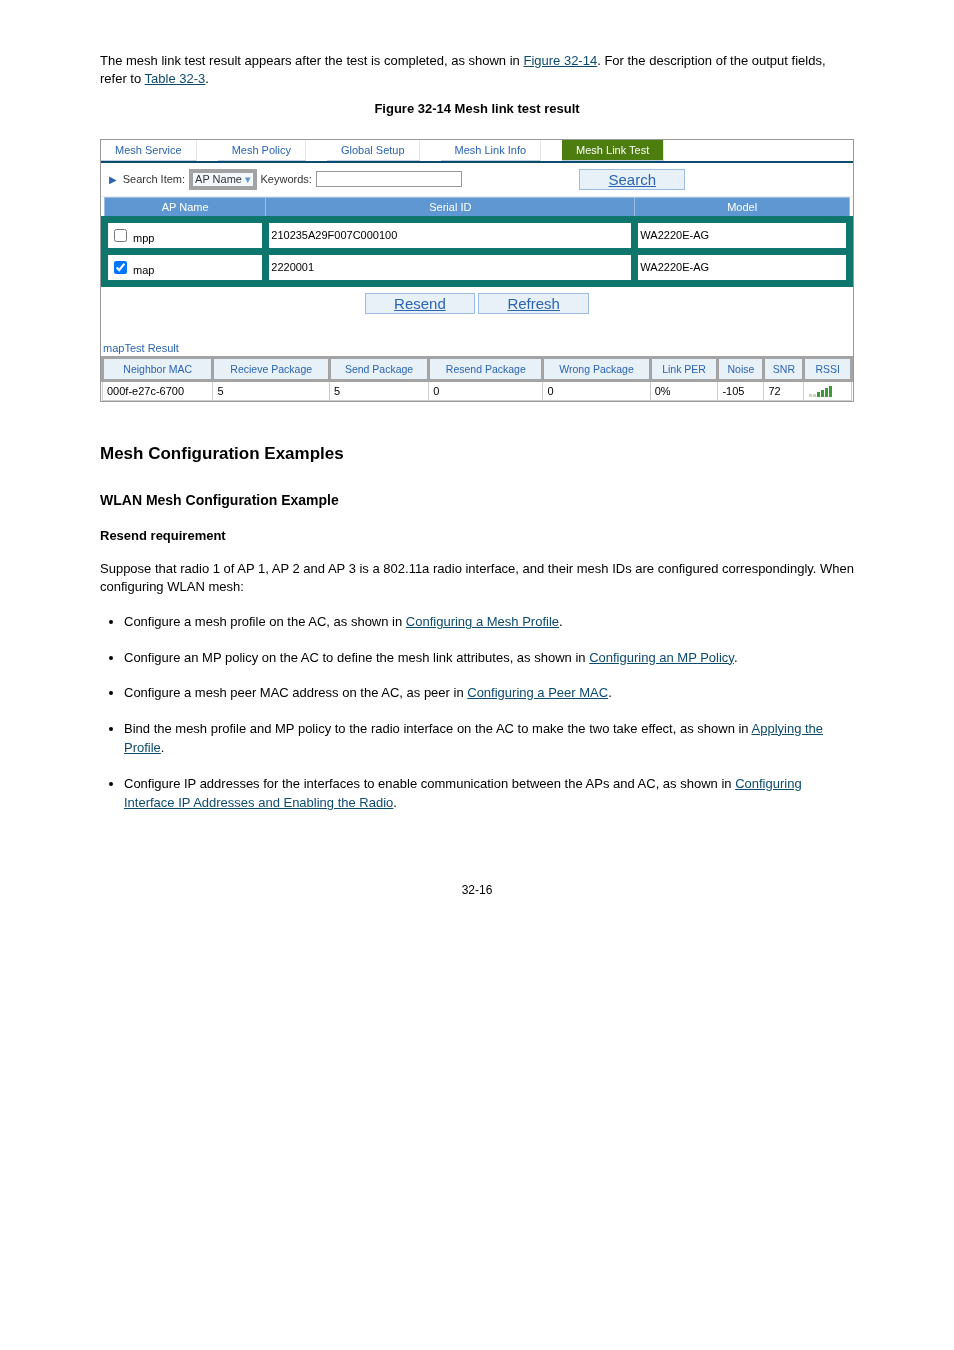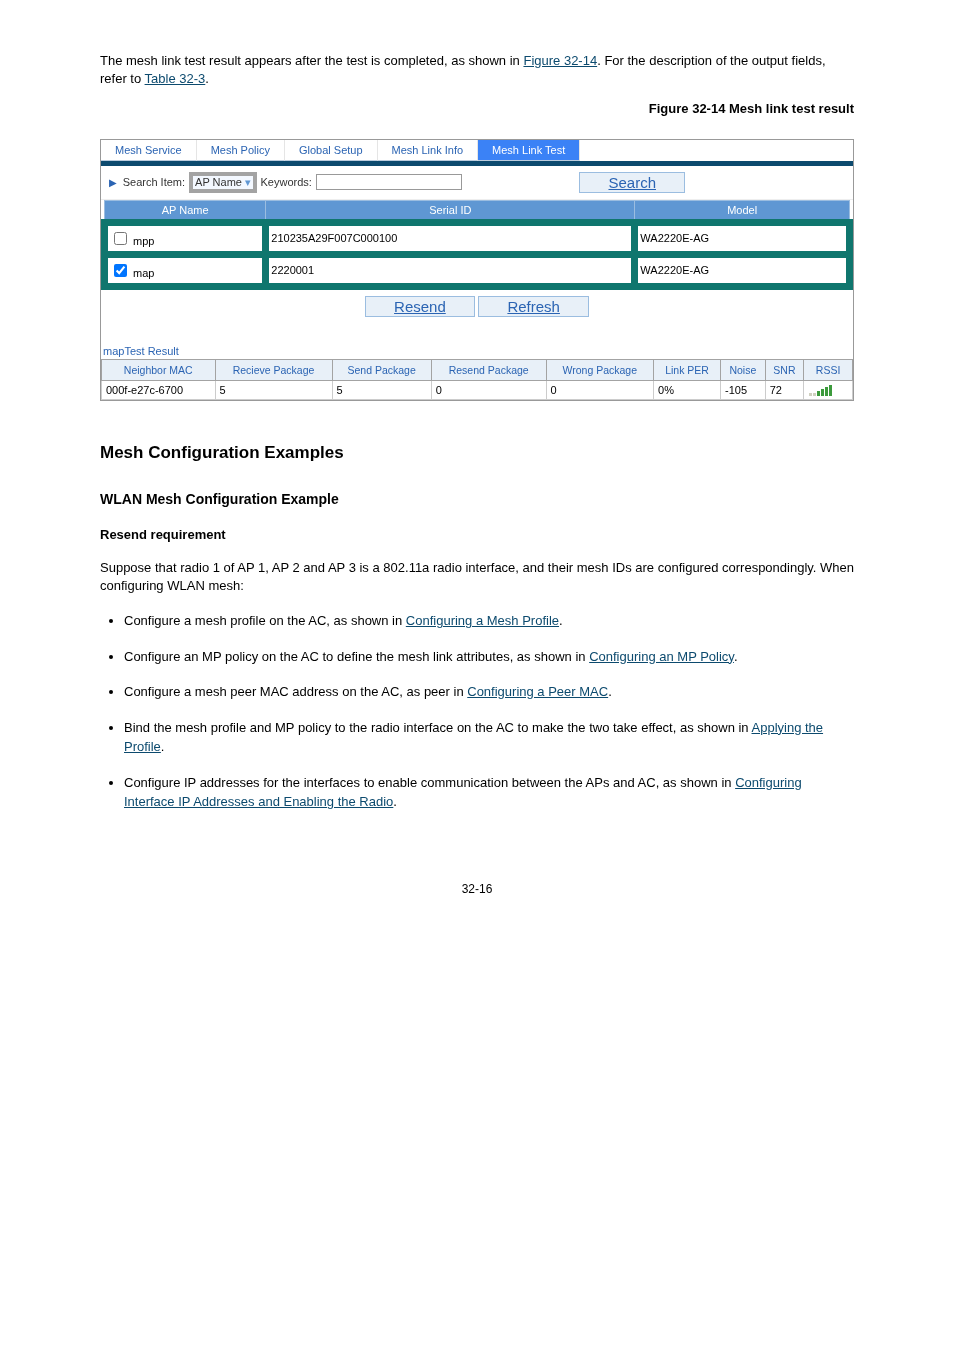--- a/index.html
+++ b/index.html
@@ -25,7 +25,7 @@
   .restbl th{background:#e8f0f8;color:#2b64b3;font-weight:normal;border:1px solid #a3a3a3;padding:4px 3px;font-size:10.5px;}
   .restbl td{border:1px solid #ccc;padding:3px 4px;}
   .sig svg{display:block;}
-  .figcap{text-align:right;margin:6px 0 20px 0;}
+  .figcap{text-align:center;margin:6px 0 20px 0;}
   h2{font-size:17px;font-weight:bold;margin-top:42px;}
   h3{font-size:14px;font-weight:bold;margin-top:28px;}
   h4{font-size:13px;font-weight:bold;margin-top:20px;}

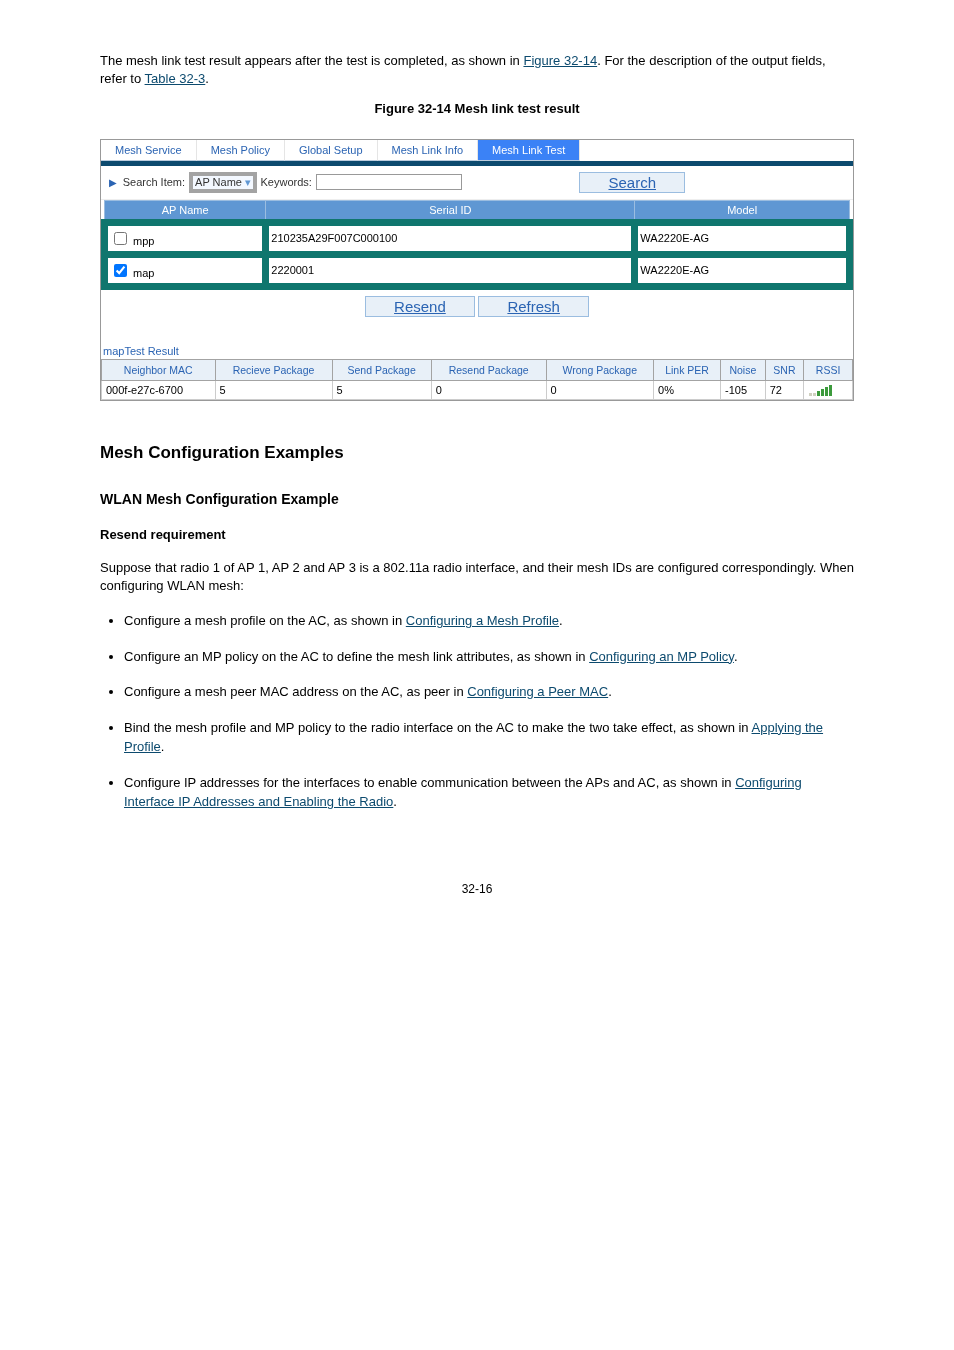--- a/index.html
+++ b/index.html
@@ -7,7 +7,7 @@
   p{margin:12px 0;line-height:1.4;}
   .fr-link{color:#0c4a6e;text-decoration:underline;}
   .figure{border:1px solid #999;padding:0;margin:10px 0;}
-  .tabs{display:flex;border-bottom:5px solid #0c4a6e;}
+  .tabs{display:flex;border-bottom:2px solid #0c4a6e;gap:21px;}
   .tab{padding:4px 14px;font-size:11px;color:#2b64b3;border-right:1px solid #e5e5e5;border-bottom:1px solid #bcd;cursor:pointer;}
   .tab.active{background:#3b82f6;color:#fff;}
   .searchrow{padding:6px 8px;font-size:11px;color:#333;display:flex;align-items:center;gap:4px;border-bottom:1px solid #eee;}

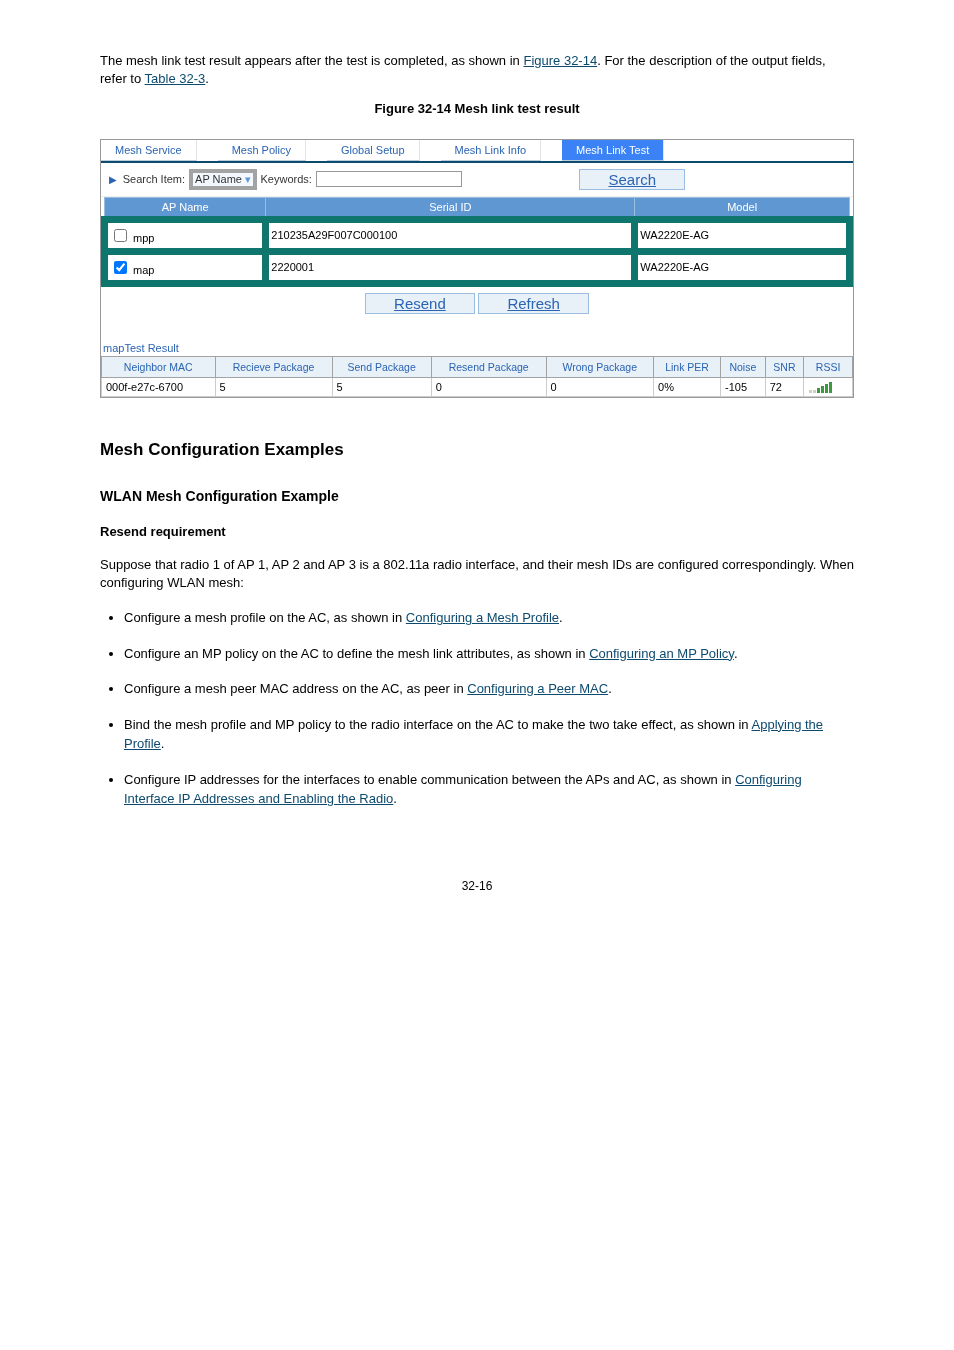--- a/index.html
+++ b/index.html
@@ -9,7 +9,7 @@
   .figure{border:1px solid #999;padding:0;margin:10px 0;}
   .tabs{display:flex;border-bottom:2px solid #0c4a6e;gap:21px;}
   .tab{padding:4px 14px;font-size:11px;color:#2b64b3;border-right:1px solid #e5e5e5;border-bottom:1px solid #bcd;cursor:pointer;}
-  .tab.active{background:#3b82f6;color:#fff;}
+  .tab.active{background:#4d7c0f;color:#fff;}
   .searchrow{padding:6px 8px;font-size:11px;color:#333;display:flex;align-items:center;gap:4px;border-bottom:1px solid #eee;}
   .searchrow .arrow{color:#2b64b3;font-size:10px;margin-right:2px;}
   .sel{font-size:11px;border:4px solid #a3a3a3;background:#f3f8ff;padding:0 2px;}

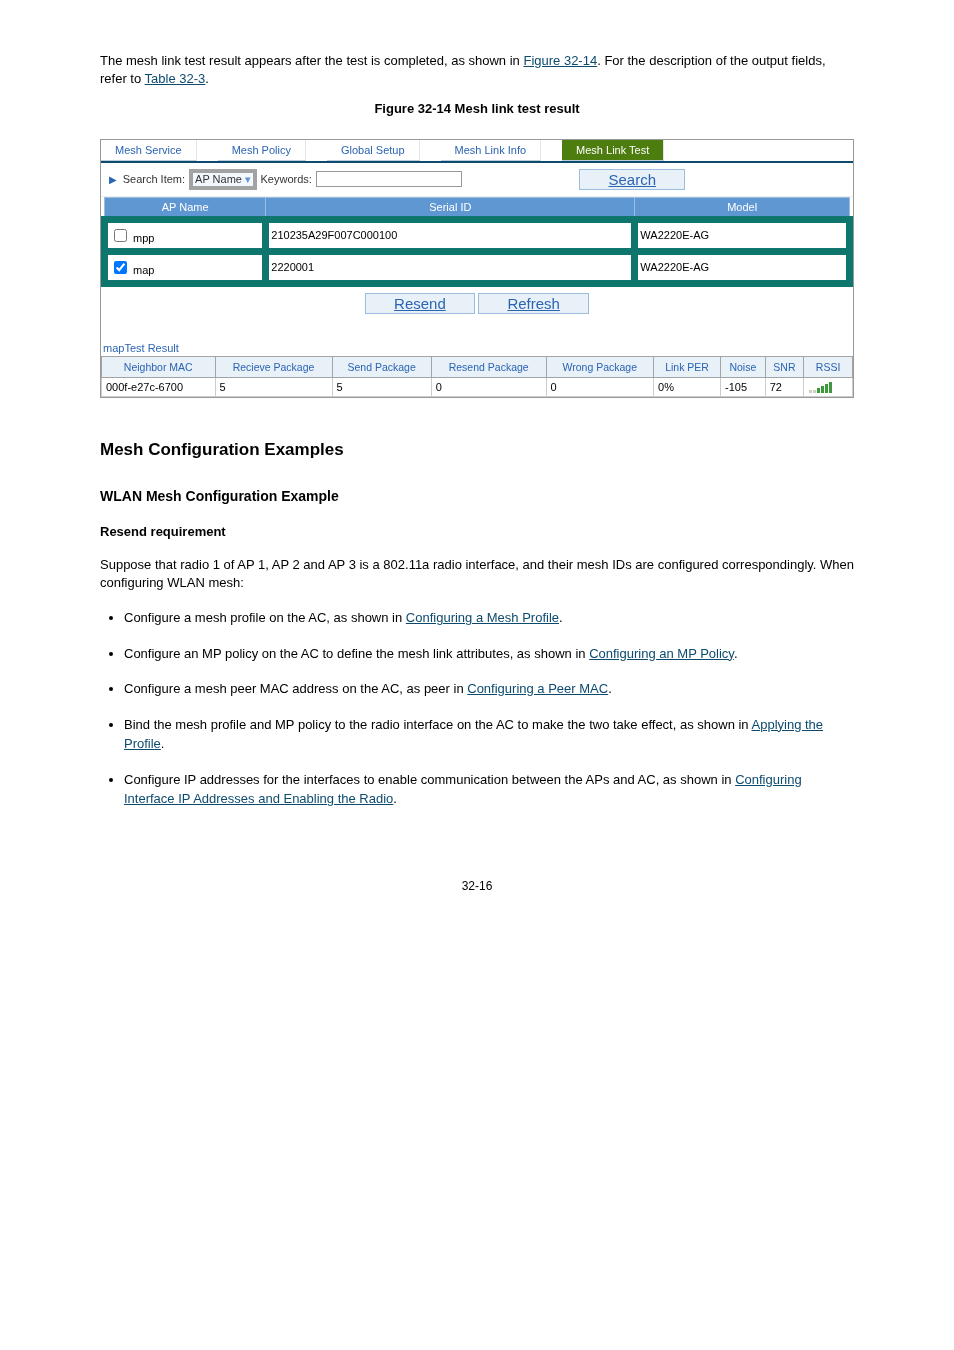--- a/index.html
+++ b/index.html
@@ -22,7 +22,7 @@
   .actionrow{text-align:center;padding:6px 0;}
   .resulthdr{color:#2b64b3;font-size:11px;margin:22px 0 2px 2px;}
   .restbl{width:100%;border-collapse:collapse;font-size:11px;}
-  .restbl th{background:#e8f0f8;color:#2b64b3;font-weight:normal;border:1px solid #a3a3a3;padding:4px 3px;font-size:10.5px;}
+  .restbl th{background:#e8f0f8;color:#2b64b3;font-weight:normal;border:3px solid #a3a3a3;padding:4px 3px;font-size:10.5px;}
   .restbl td{border:1px solid #ccc;padding:3px 4px;}
   .sig svg{display:block;}
   .figcap{text-align:center;margin:6px 0 20px 0;}

